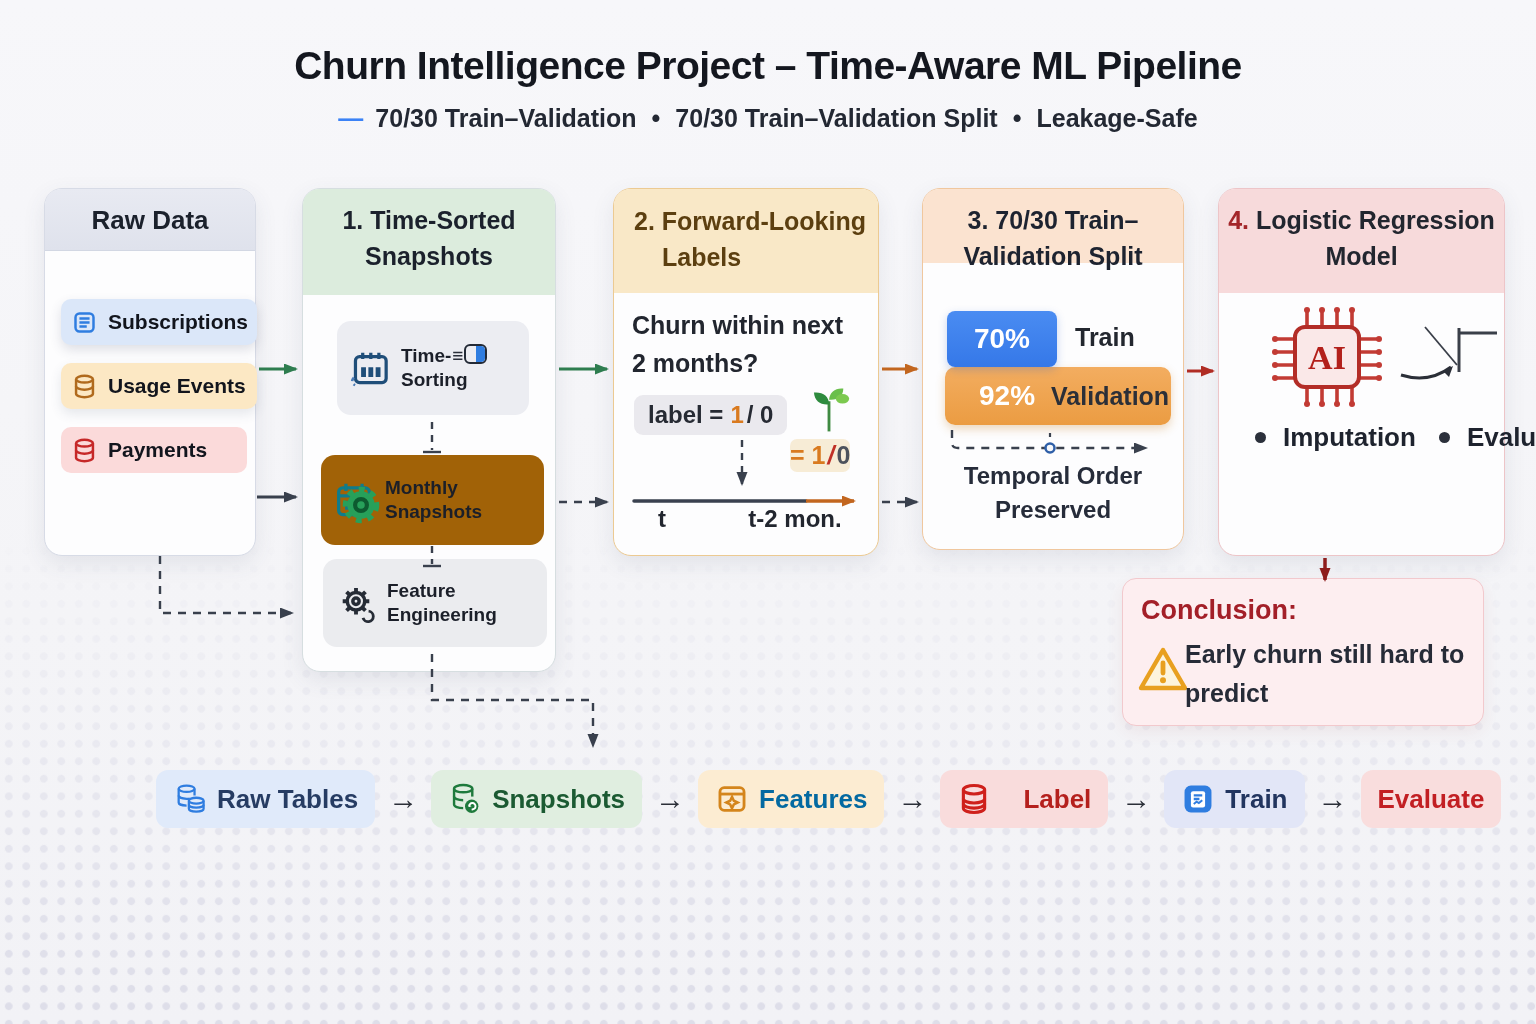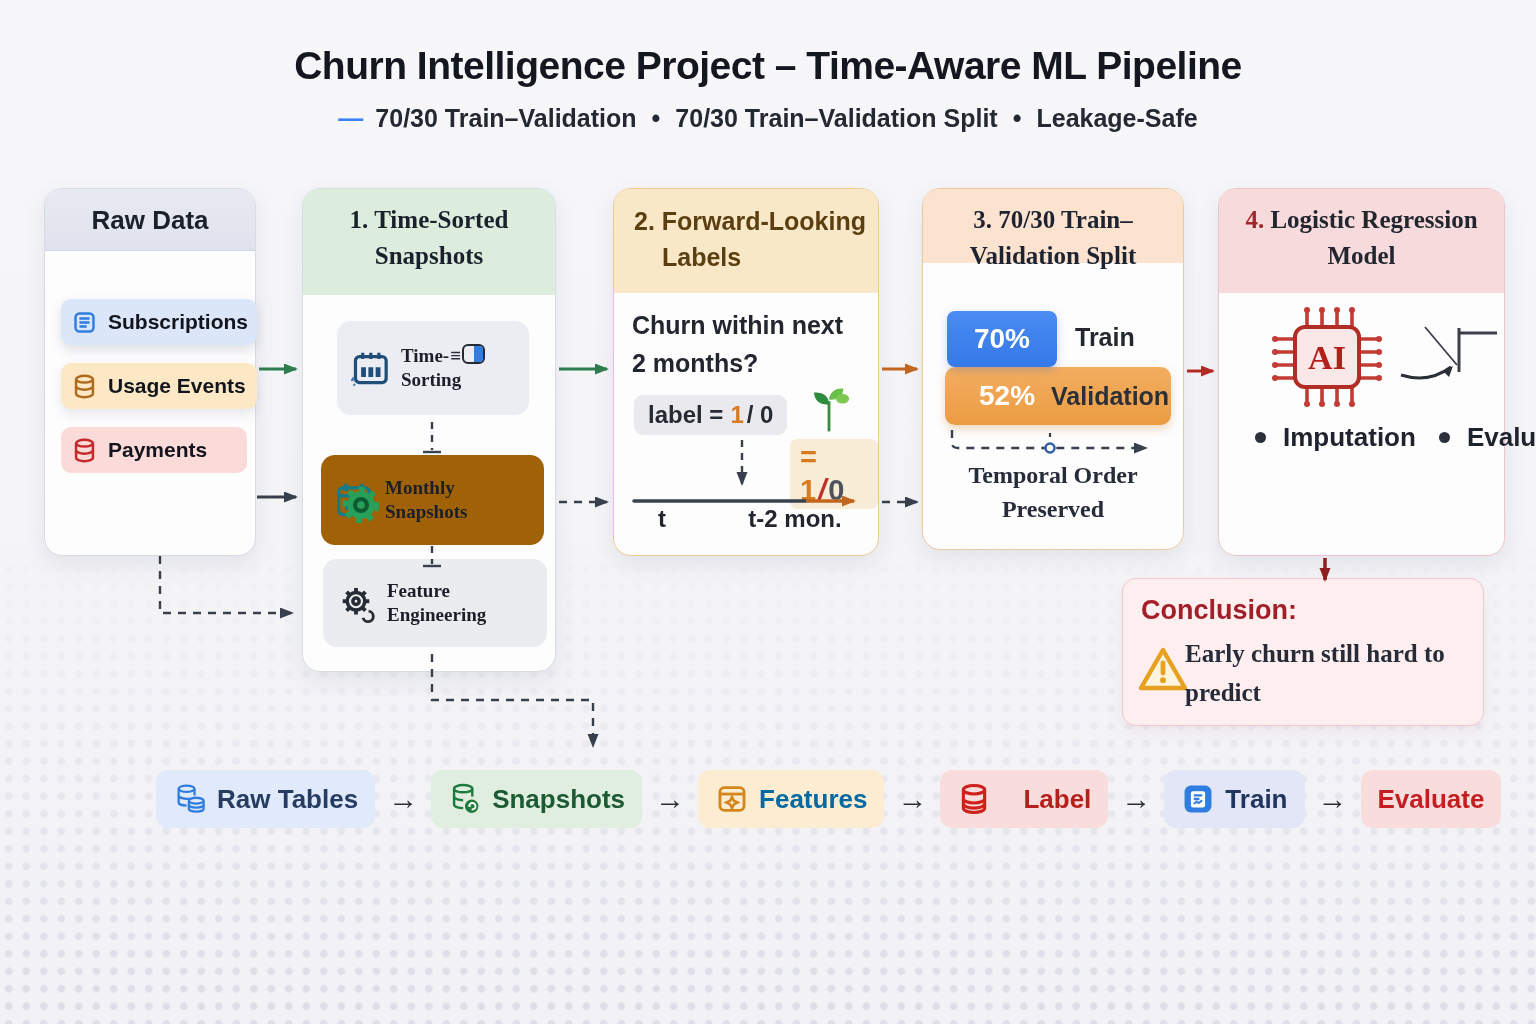--- a/index.html
+++ b/index.html
@@ -45,7 +45,7 @@
   .s1-pill .mainicon{width:42px;height:42px;flex:none;position:relative;}
   .s1-pill .mainicon svg{width:42px;height:42px;display:block;}
   .gear-badge{position:absolute;right:-7px;bottom:-5px;width:22px;height:22px;}
-  .pline{display:block;font-family:Liberation Serif, serif;}
+  .pline{display:block;}
   .inline-glyph{font-weight:700;color:#2a2f3a;margin-left:1px;letter-spacing:-1px;}
   .doc-chip{display:inline-block;width:23px;height:20px;border:2.5px solid #232a36;border-radius:6px;
     vertical-align:-2px;margin-left:2px;position:relative;overflow:hidden;}

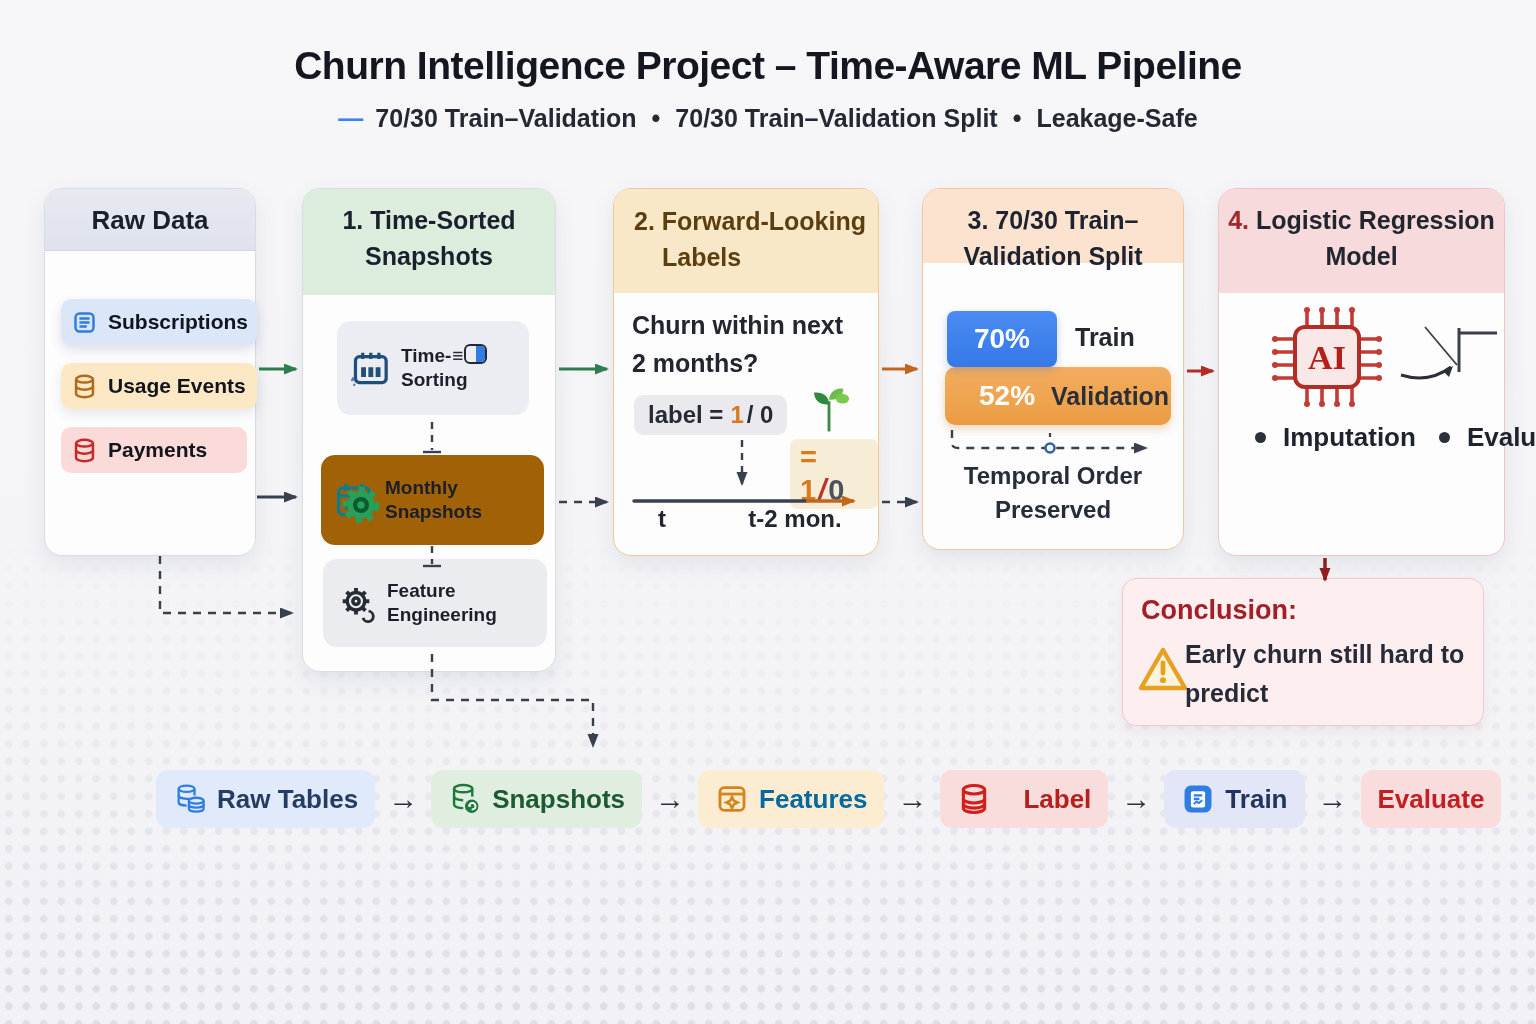--- a/index.html
+++ b/index.html
@@ -247,7 +247,7 @@
     </div>
     <div class="train-label">Train</div>
     <div class="bar-val">
-      <span class="pct">52%</span>
+      <span class="pct">92%</span>
       <span class="lbl">Validation</span>
     </div>
     <div class="s3-note">

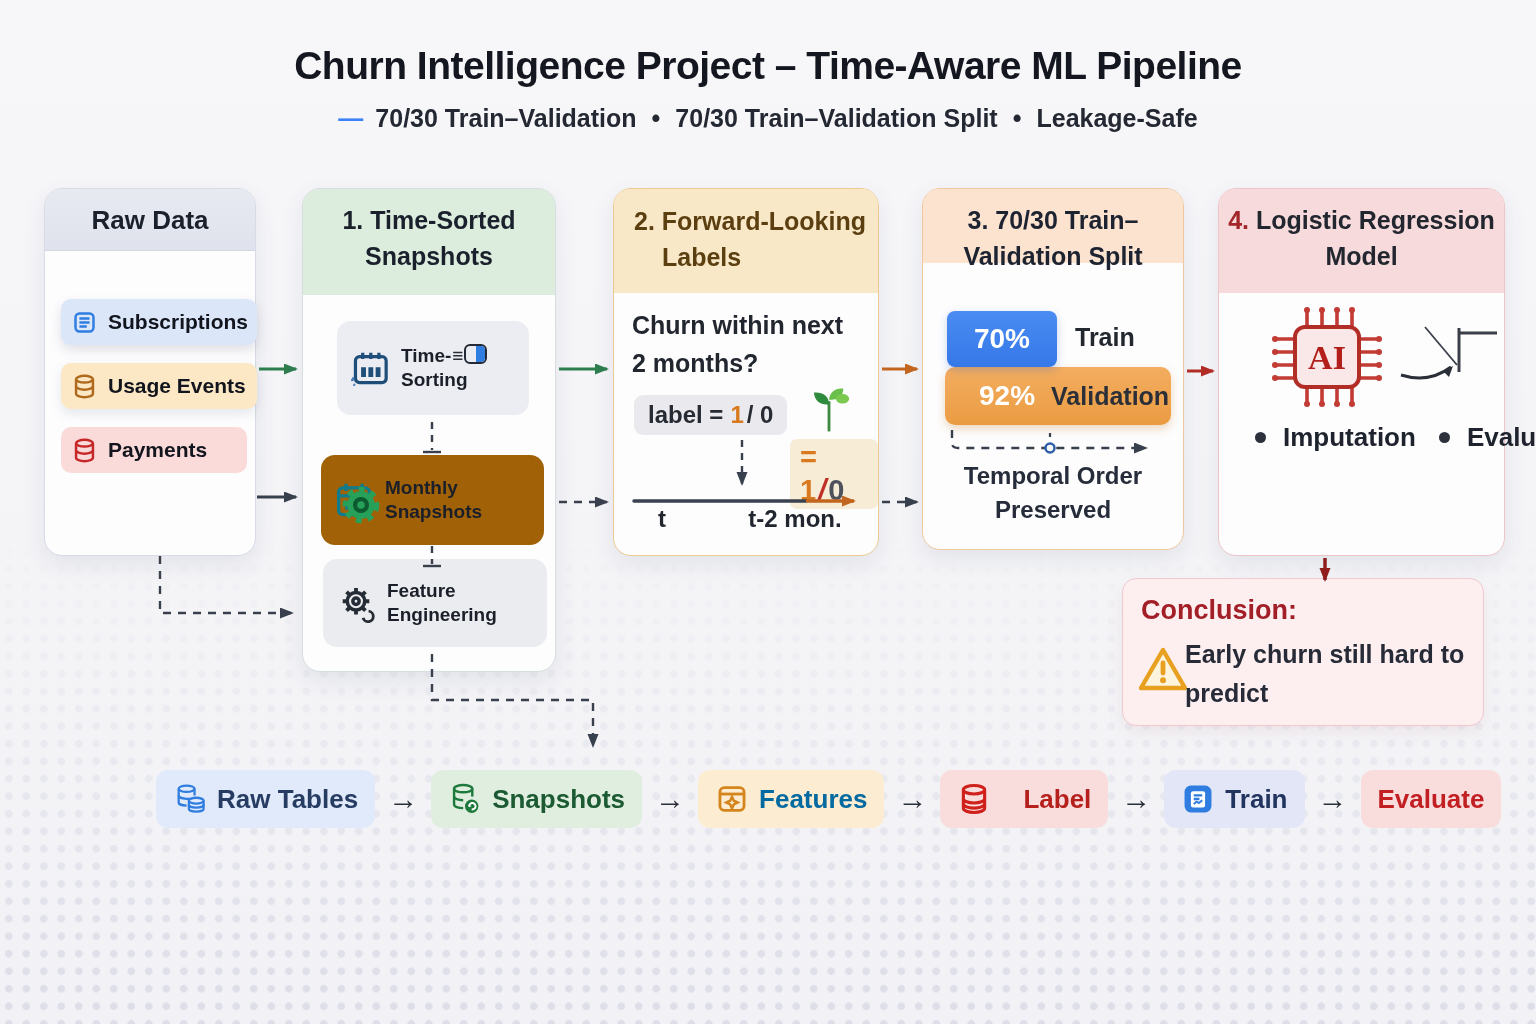--- a/index.html
+++ b/index.html
@@ -63,7 +63,7 @@
   .label-pill .one{color:#d97a1f;font-weight:700;margin:0 3px 0 7px;}
   .seedling{position:absolute;left:190px;top:190px;width:50px;height:54px;}
   .badge-10{position:absolute;left:176px;top:250px;background:#f7ecd6;border-radius:7px;
-    padding:2px 10px;font-size:29px;font-weight:700;}
+    padding:2px 0;font-size:25px;font-weight:700;}
   .badge-10 .eq{color:#d97a1f;}
   .badge-10 .sl{color:#c03026;font-style:italic;font-weight:800;margin:0 2px;}
   .badge-10 .zr{color:#4d525c;font-weight:600;}

